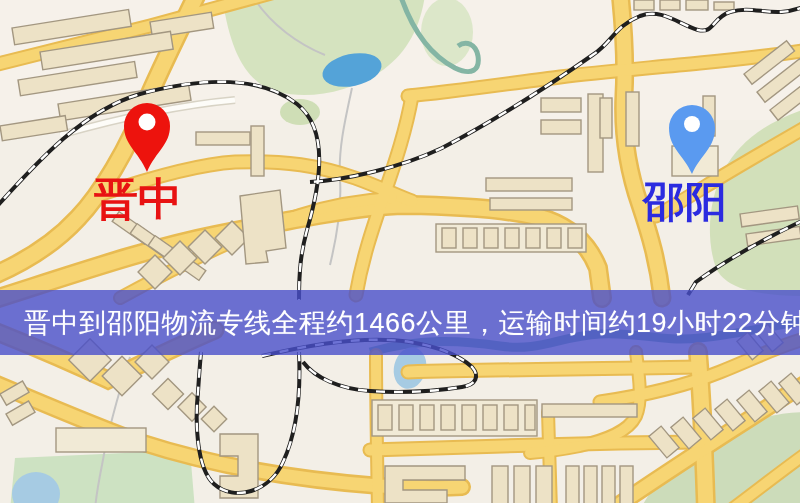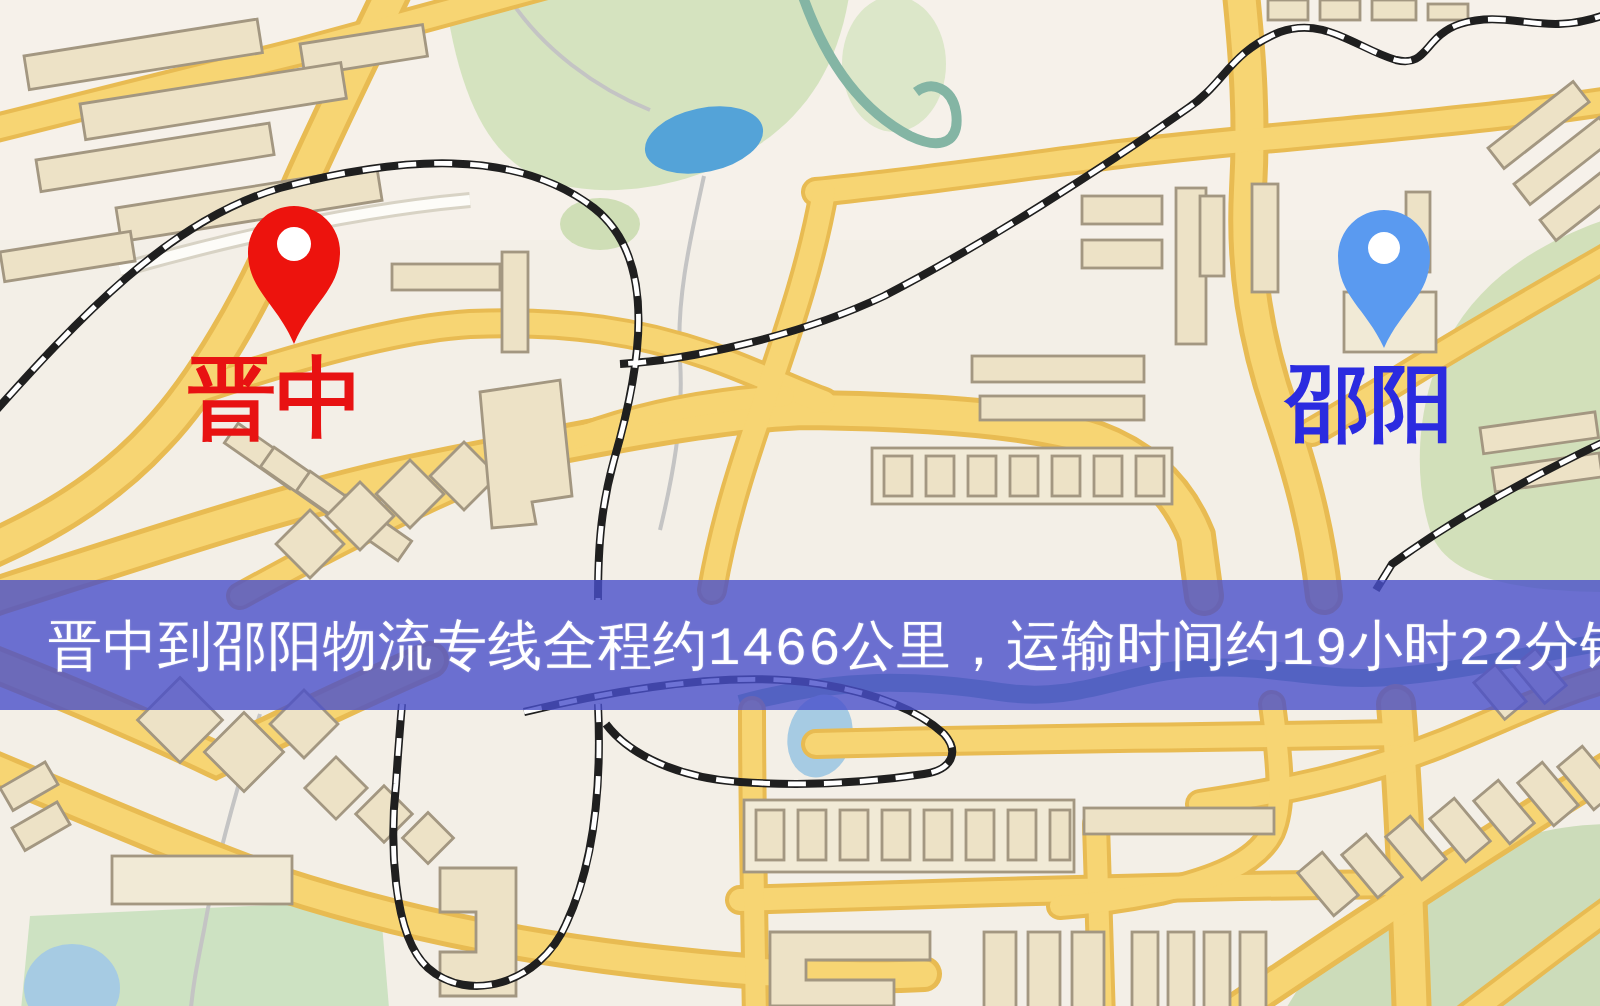--- a/index.html
+++ b/index.html
@@ -5,7 +5,7 @@
   html,body{margin:0;padding:0;background:#ffffff;}
   .stage{
     position:relative;width:800px;height:503px;overflow:hidden;
-    font-family:Liberation Mono, monospace;
+    font-family:Liberation Sans, sans-serif;
     background:#f3efe7;
   }
   .stage svg{position:absolute;left:0;top:0;display:block;}

